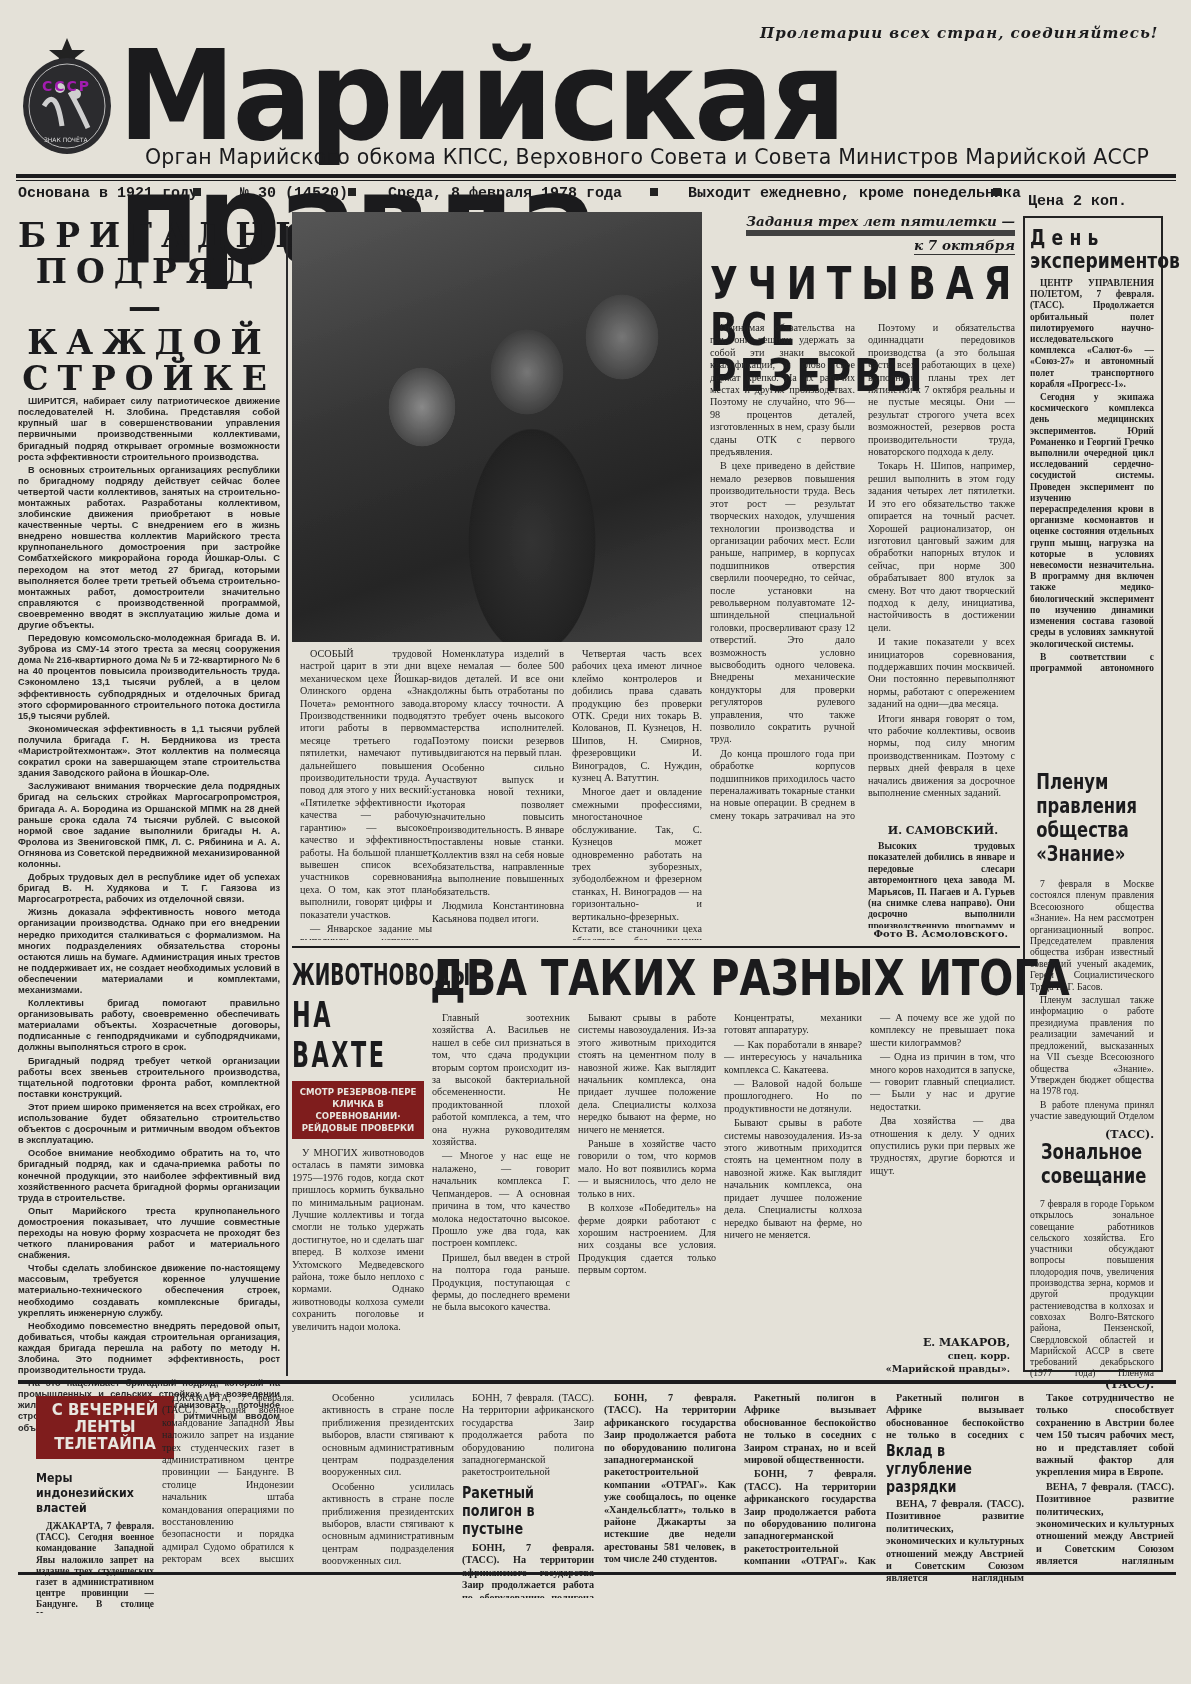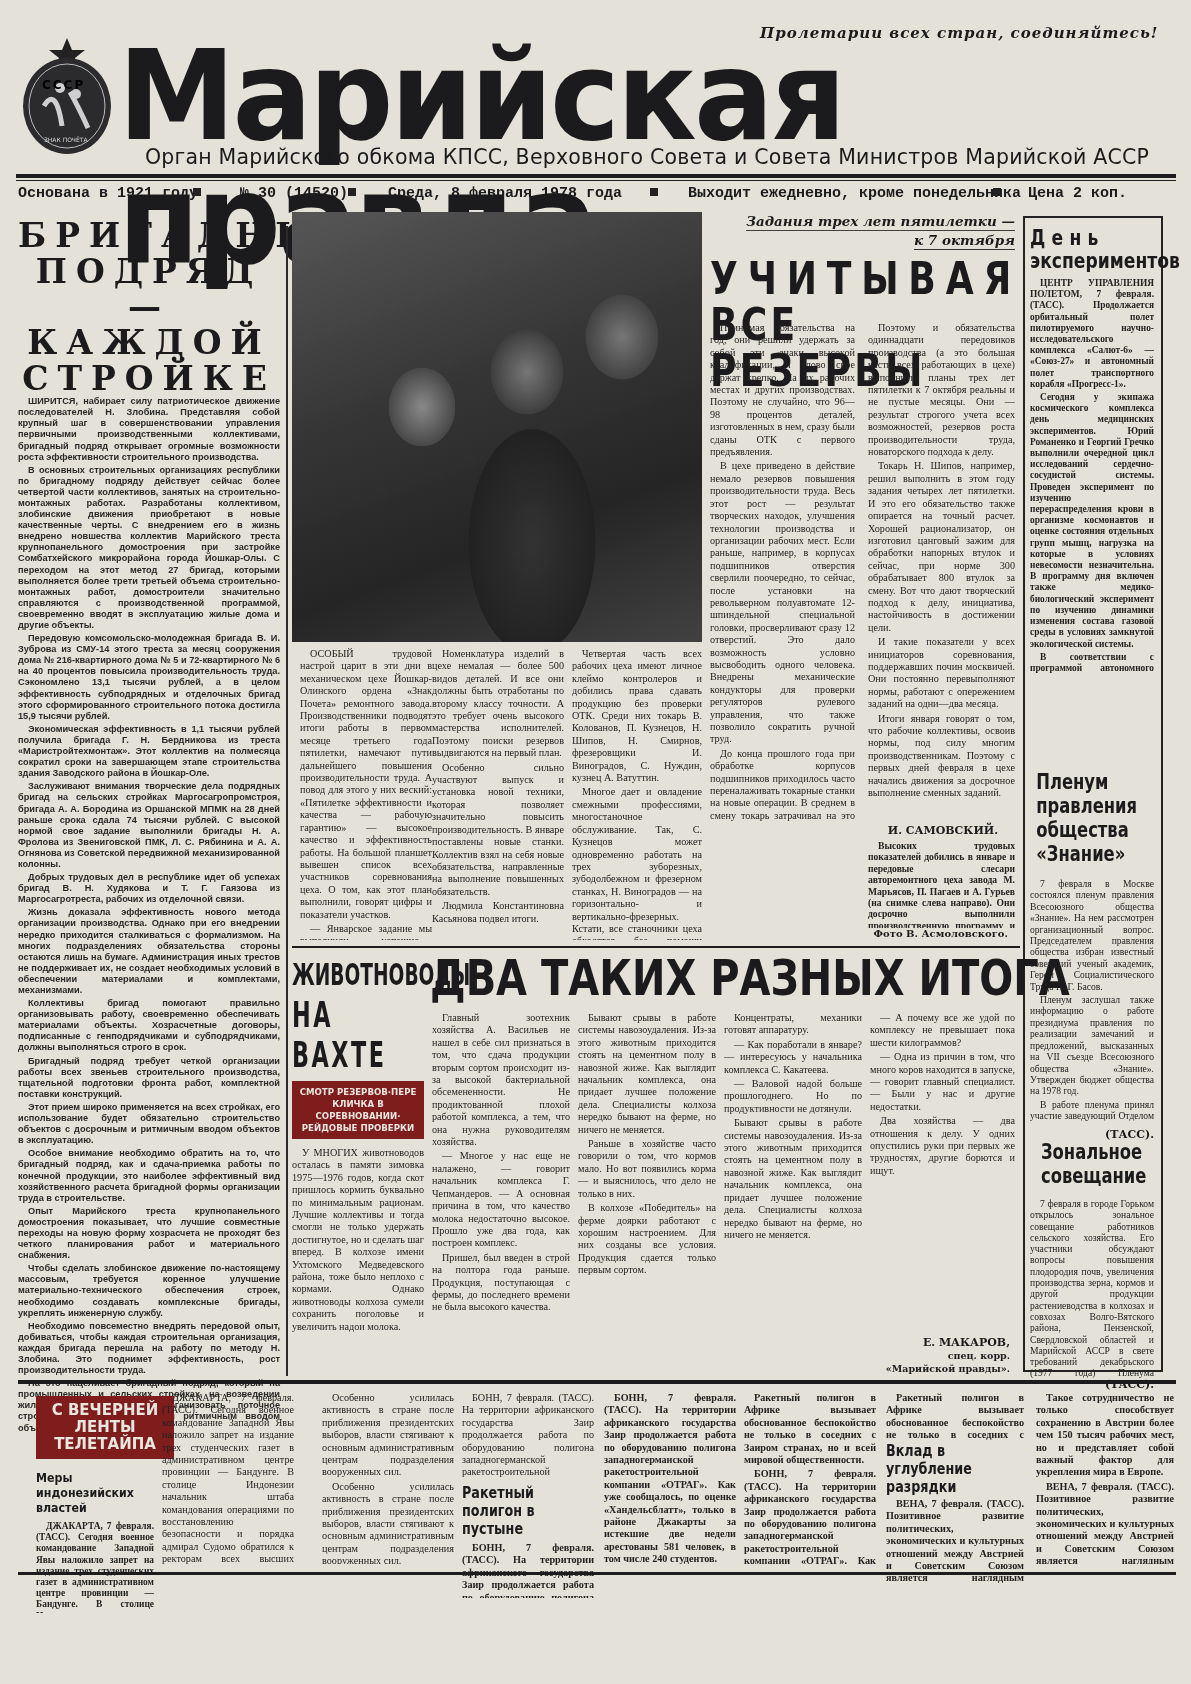--- a/index.html
+++ b/index.html
@@ -49,7 +49,7 @@
       <circle cx="42" cy="52" r="5" fill="#cfcfcf"></circle>
         <circle cx="58" cy="58" r="5" fill="#cfcfcf"></circle>
     </svg>
-    <div class="abs" style="left:24px;top:42px;font-family:'DejaVu Sans',sans-serif;font-weight:bold;font-size:12px;color:#000000;letter-spacing:2px;">СССР</div>
+    <div class="abs" style="left:24px;top:42px;font-family:'DejaVu Sans',sans-serif;font-weight:bold;font-size:14px;color:#a21caf;letter-spacing:2px;">СССР</div>
     <div class="abs" style="left:26px;top:100px;font-family:'DejaVu Sans',sans-serif;font-size:6px;color:#ddd;">ЗНАК ПОЧЁТА</div>
   </div>
 

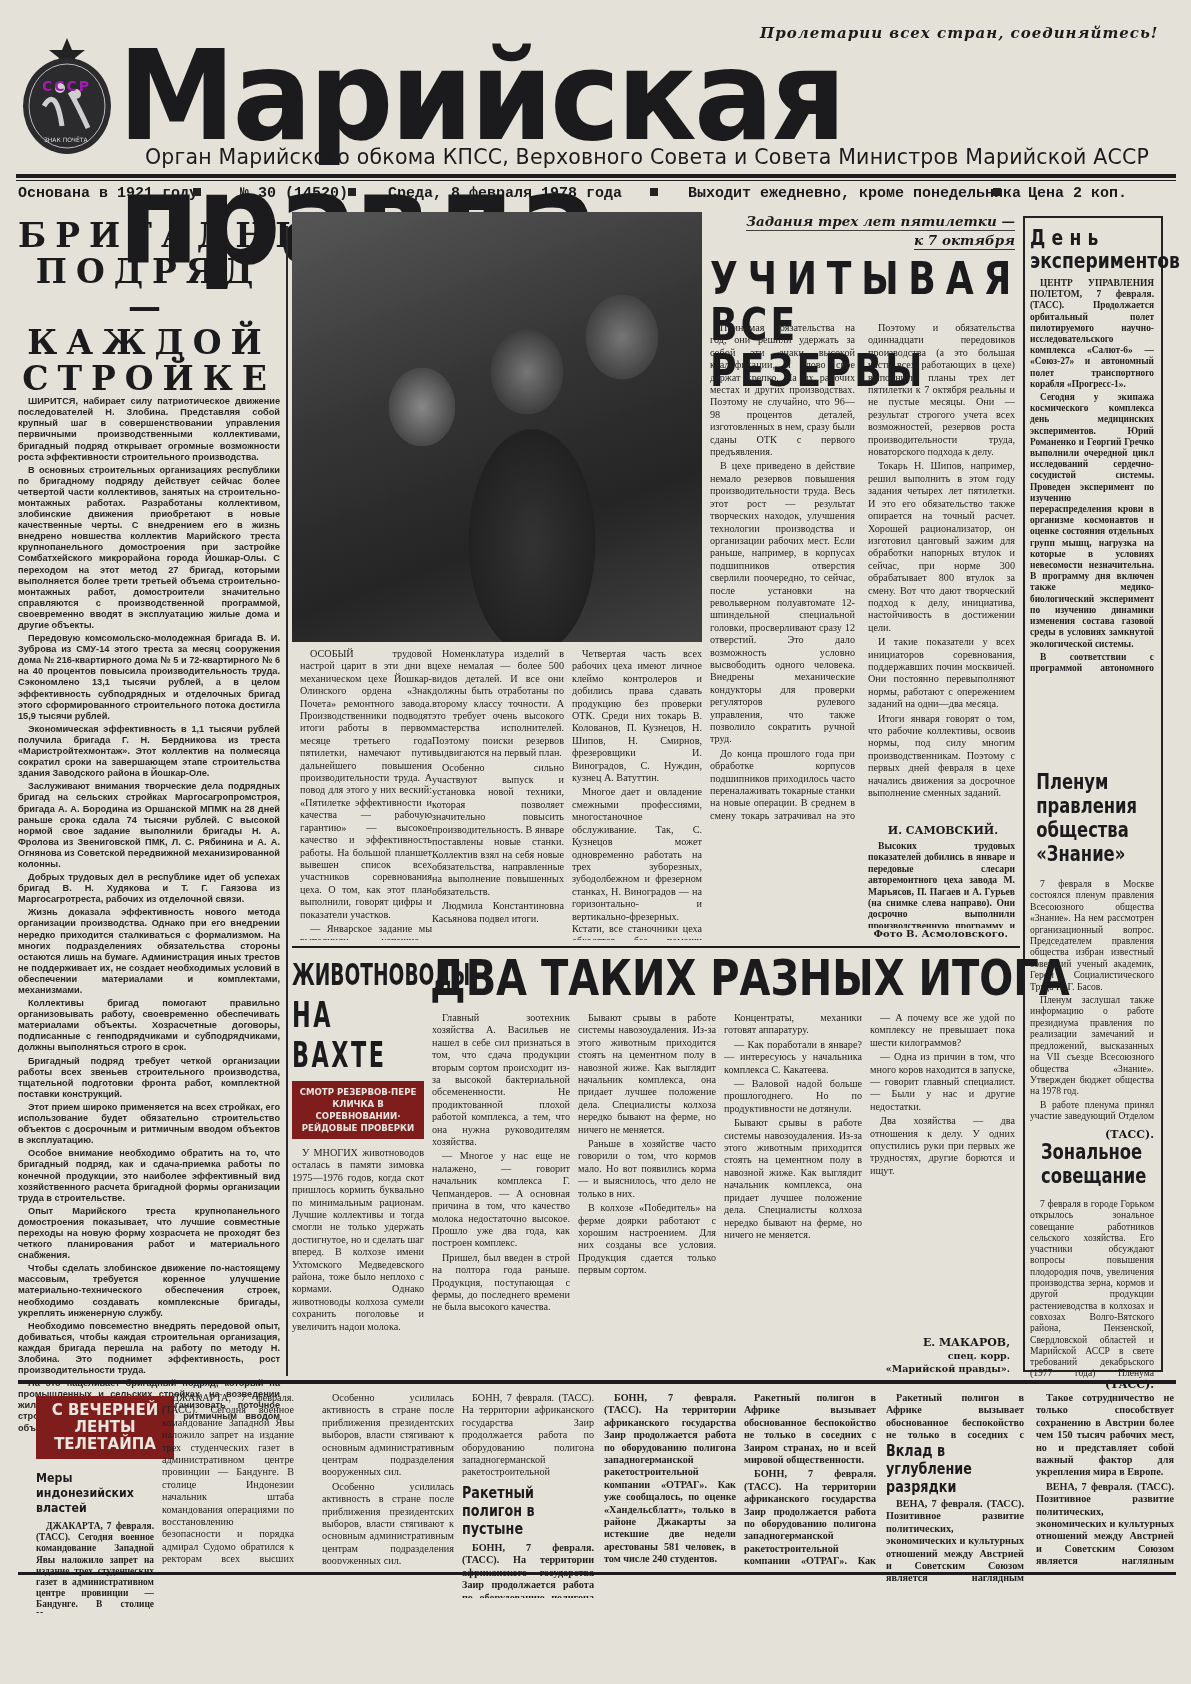--- a/index.html
+++ b/index.html
@@ -67,7 +67,7 @@
     <span class="abs sq" style="left:632px;top:3px;"></span>
     <span class="abs" style="left:670px;">Выходит ежедневно, кроме понедельника</span>
     <span class="abs sq" style="left:975px;top:3px;"></span>
-    <span class="abs" style="left:1010px;">Цена 2 коп.</span>
+    <span class="abs" style="left:1010px;margin-top:8px;">Цена 2 коп.</span>
   </div>
 </div>
 

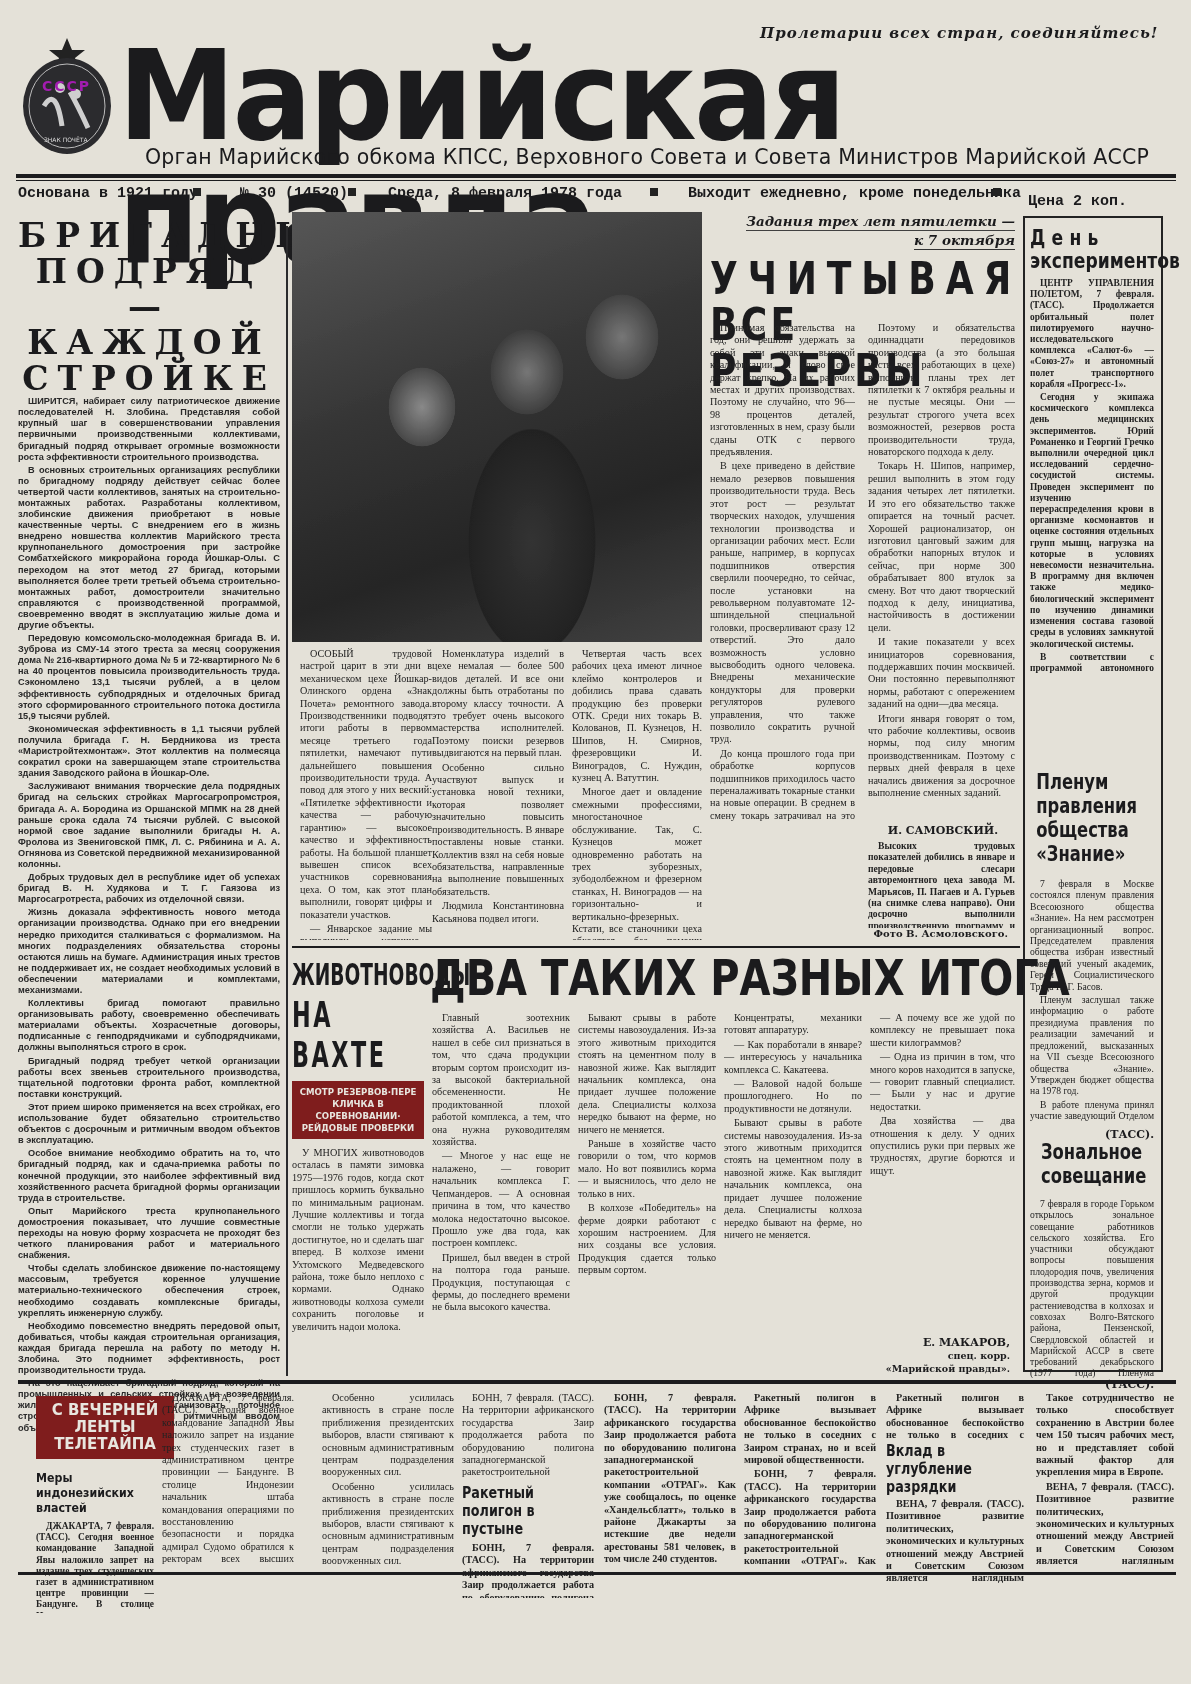--- a/index.html
+++ b/index.html
@@ -116,7 +116,7 @@
 
 <div class="abs" style="left:710px;top:212px;width:305px;height:728px;">
   <div style="text-align:right;font-family:'DejaVu Serif',serif;font-style:italic;font-weight:bold;font-size:13.5px;line-height:18px;">
-    <div style="border-bottom:1px solid #404040;display:inline-block;">Задания трех лет пятилетки —</div><br>
+    <div style="border-bottom:6px solid #404040;display:inline-block;">Задания трех лет пятилетки —</div><br>
     <div style="border-bottom:1px solid #333;display:inline-block;">к 7 октября</div>
   </div>
   <div class="cond" style="font-size:44px;line-height:46px;margin-top:6px;transform:scaleX(0.82);width:370px;">

